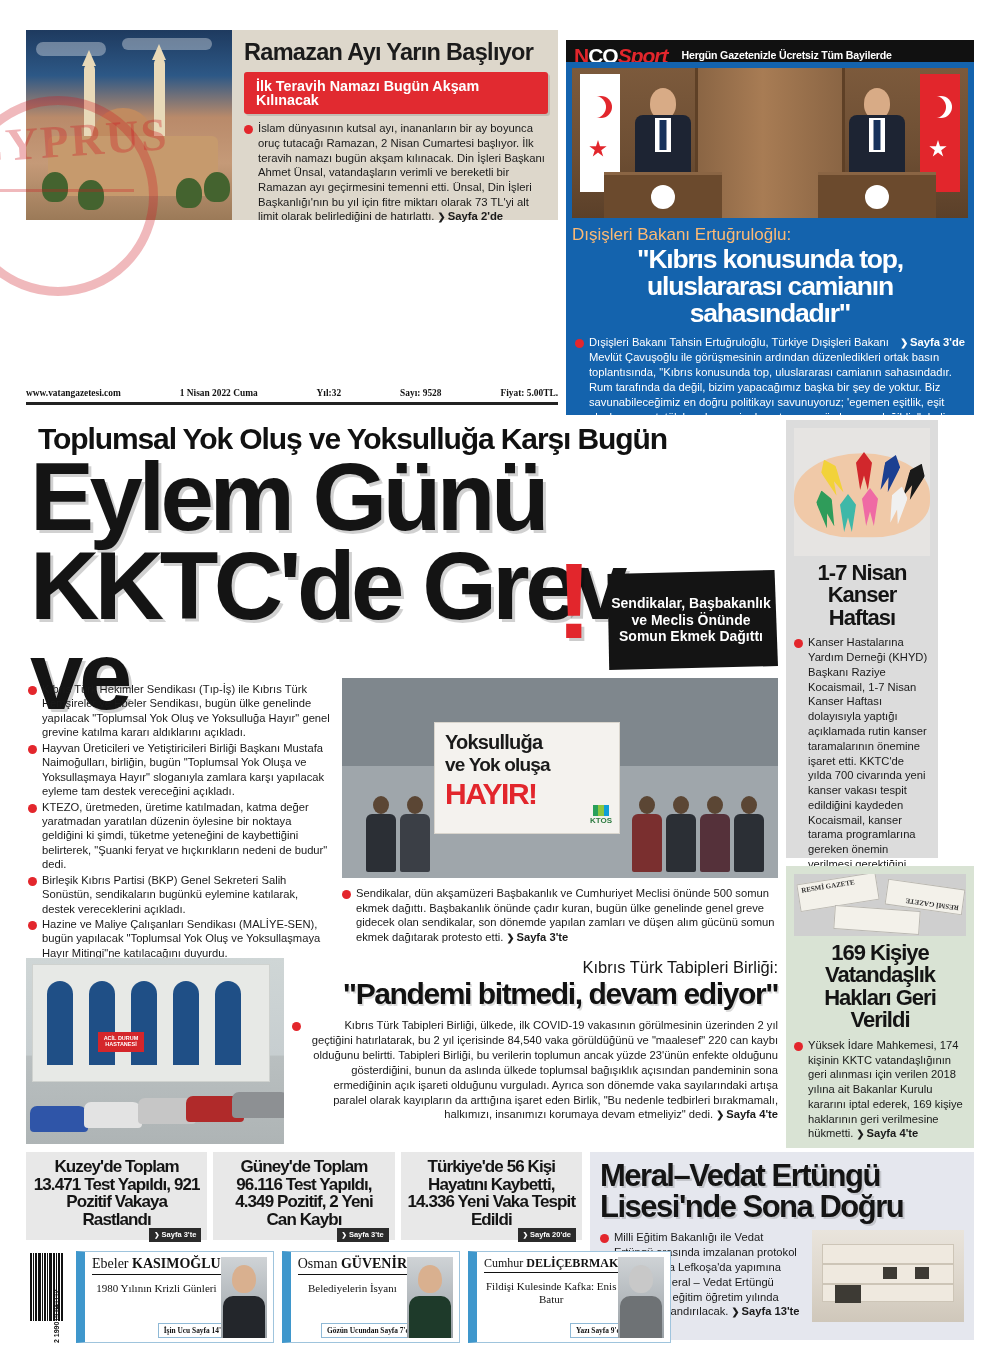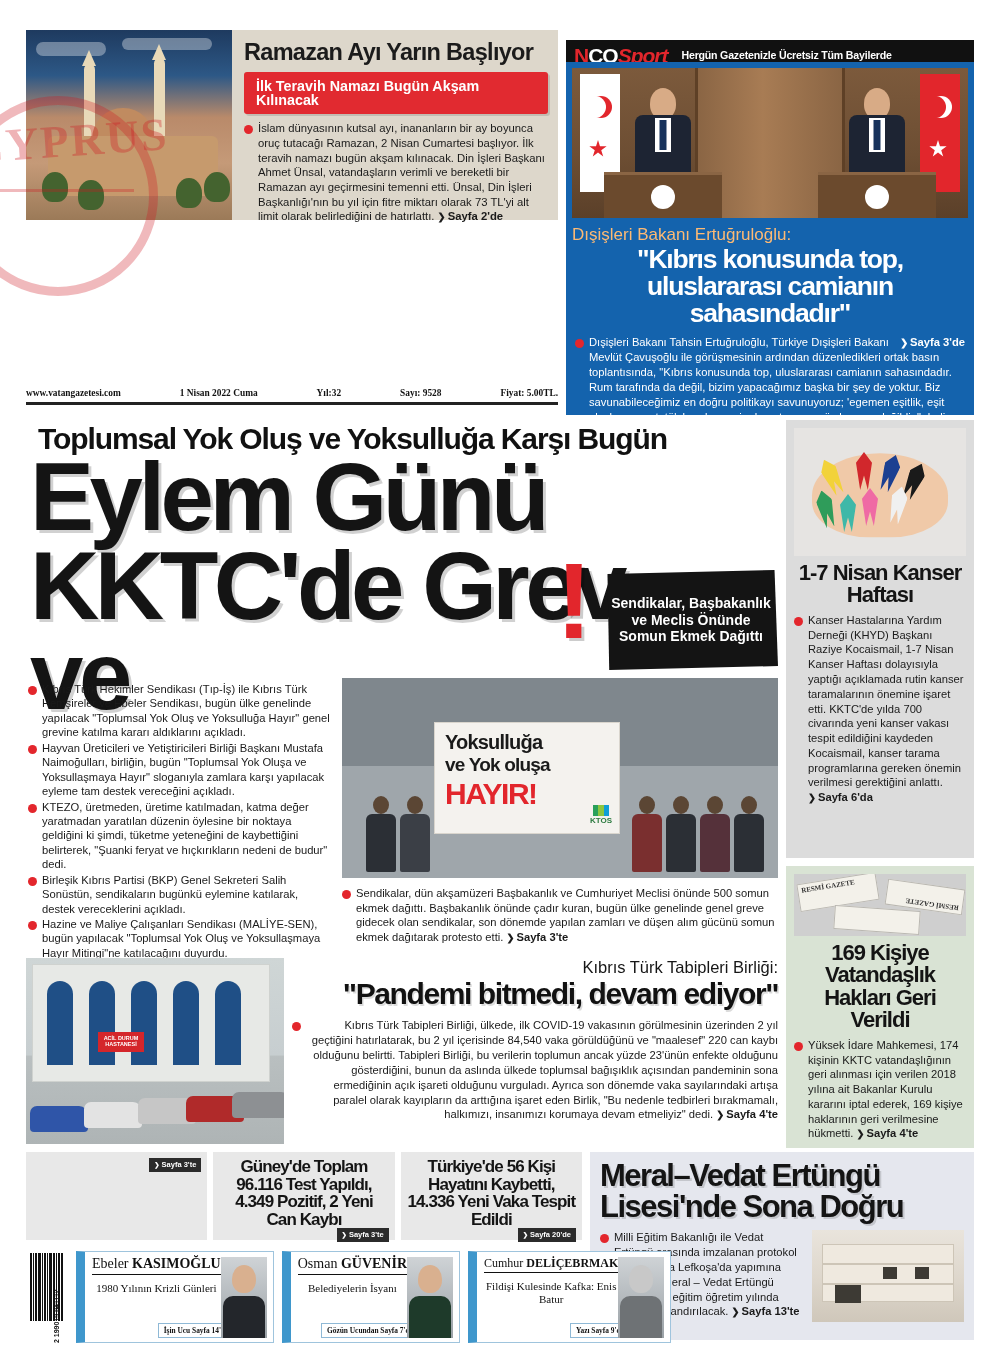--- a/index.html
+++ b/index.html
@@ -272,7 +272,7 @@
 
   
   .side-cancer {
-    position:absolute; left:786px; top:420px; width:188px; height:438px;
+    position:absolute; left:786px; top:420px; width:152px; height:438px;
     background:#dcdcdc; padding:8px;
   }
   .ribbons-img {

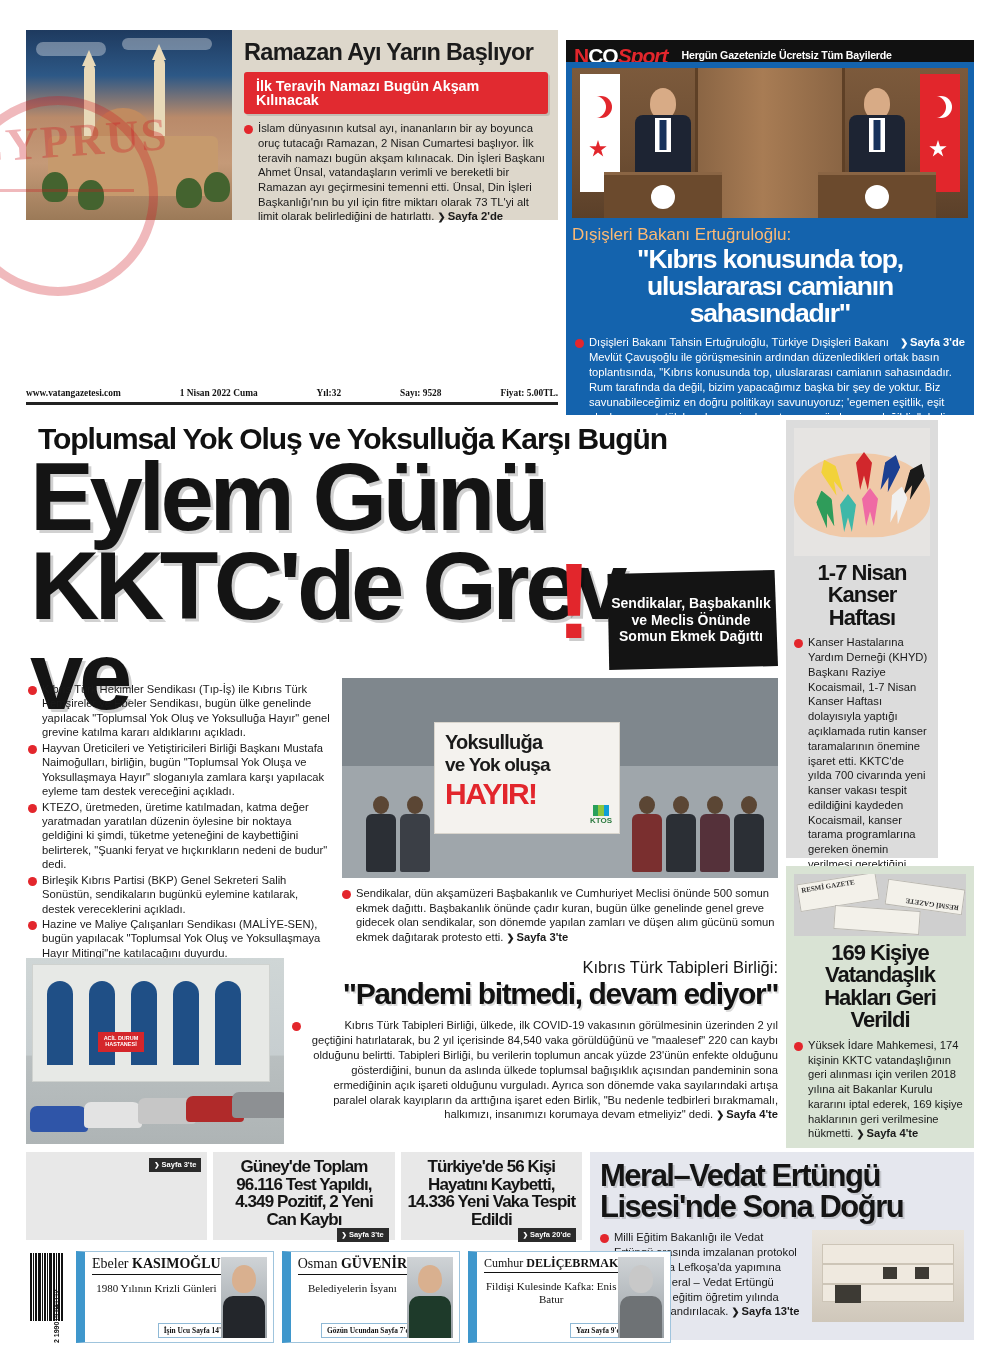--- a/index.html
+++ b/index.html
@@ -635,6 +635,7 @@
 
   <div class="stats">
     <div class="stat">
+      <h4>Kuzey'de Toplam 13.471 Test Yapıldı, 921 Pozitif Vakaya Rastlandı</h4>
       <span class="sj">Sayfa 3'te</span>
     </div>
     <div class="stat">

